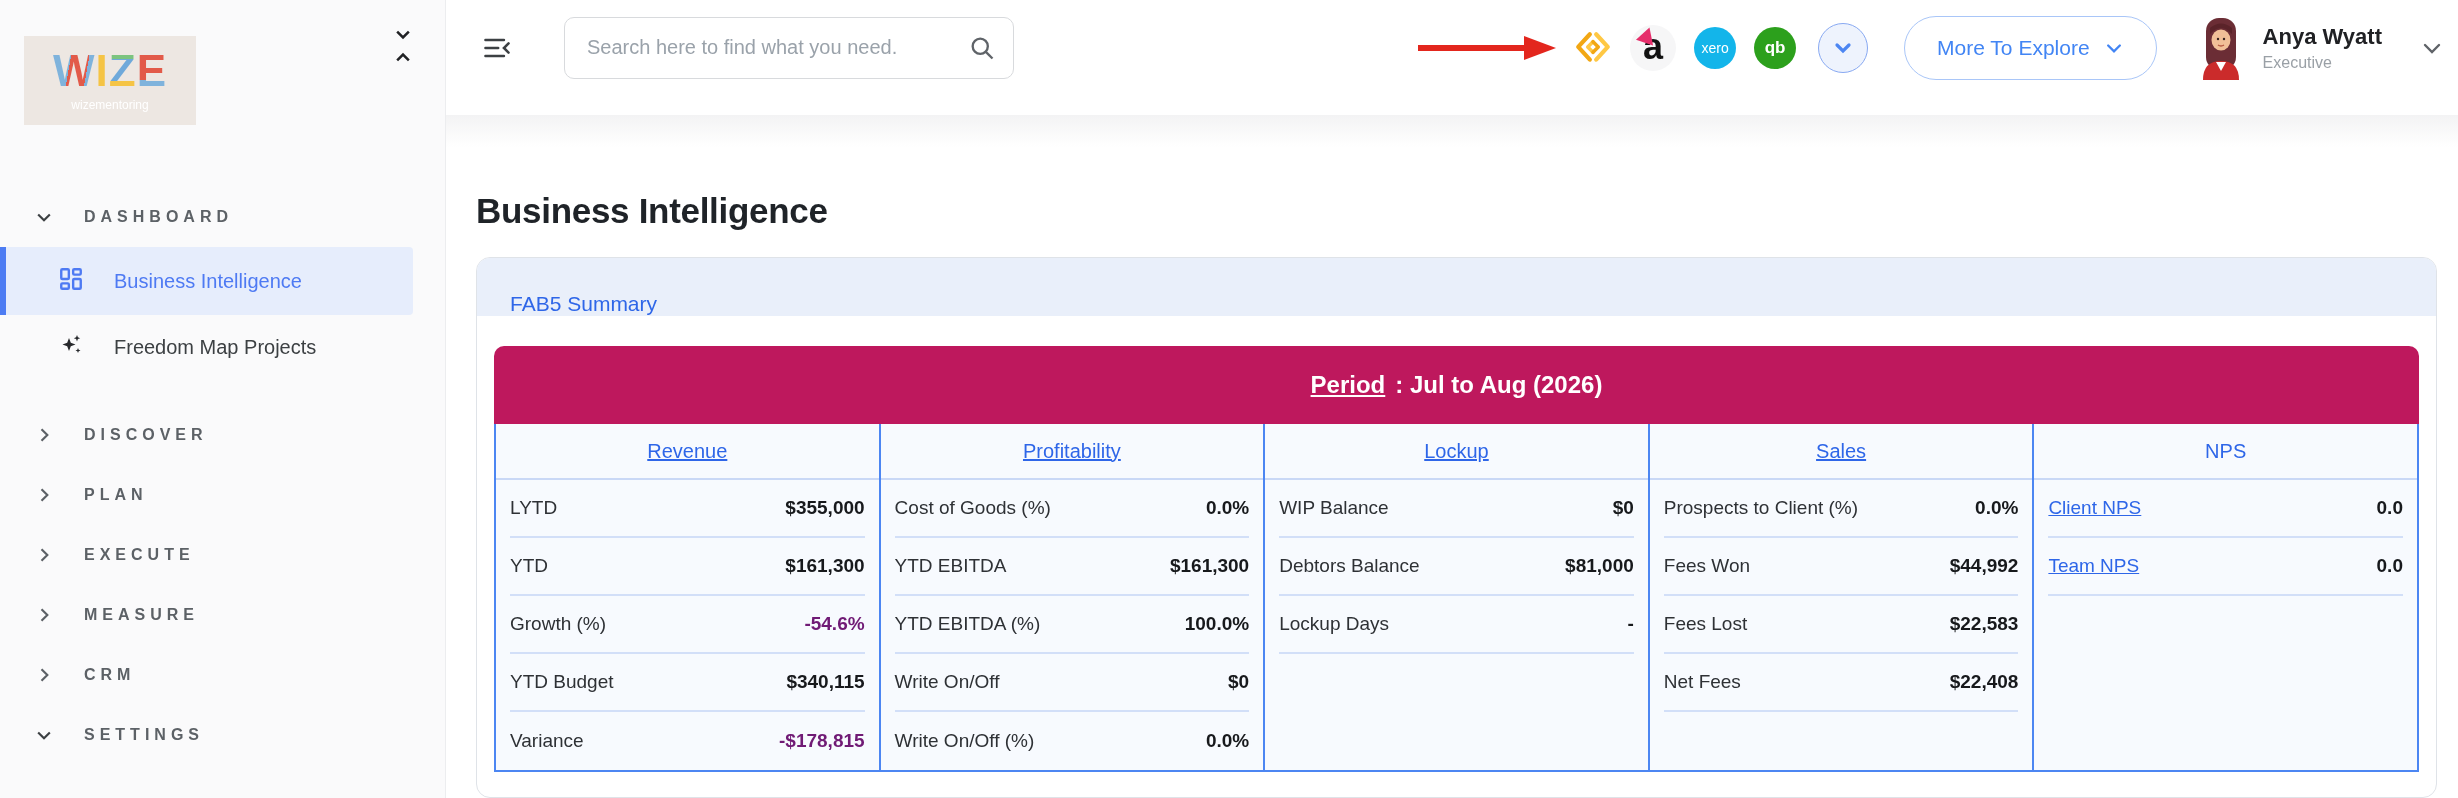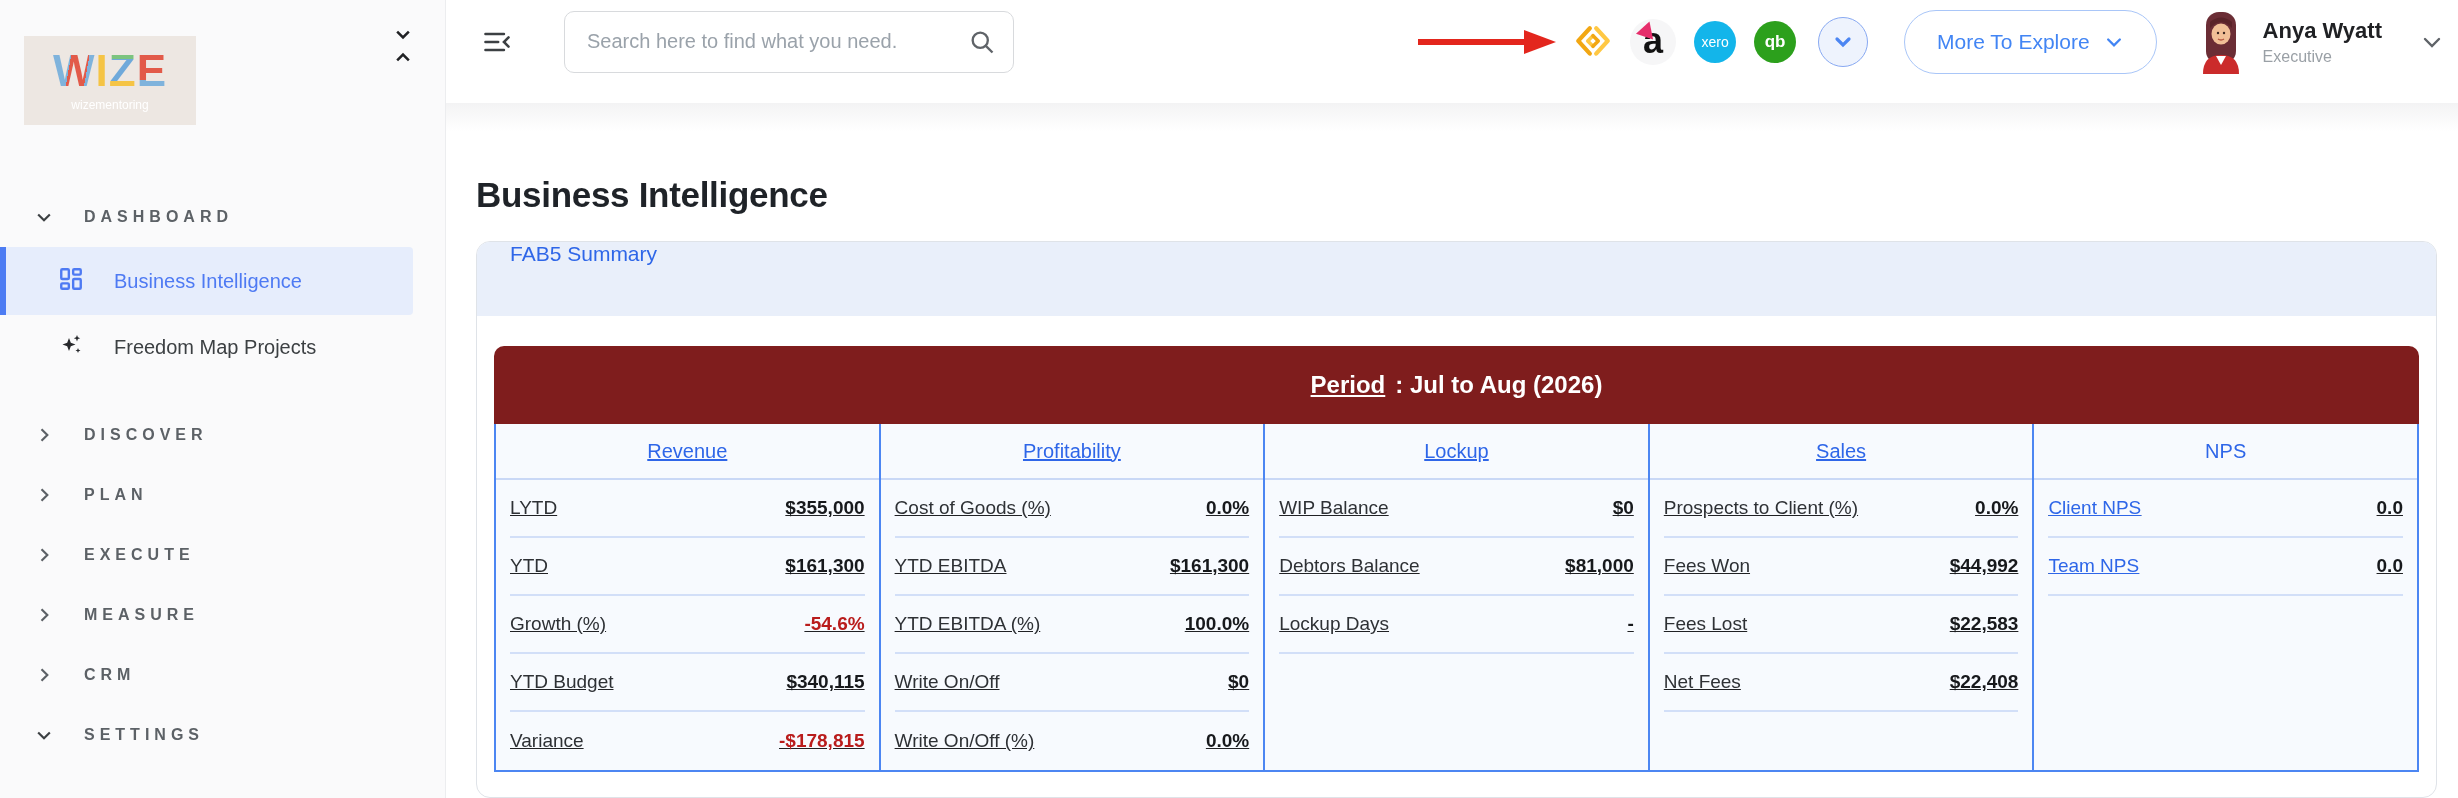--- a/index.html
+++ b/index.html
@@ -58,7 +58,7 @@
   .page-title { font-size:35px; font-weight:bold; color:#1F2328; margin:24px 0 26px 0; letter-spacing:-0.3px; }
 
   .card { margin-right:21px; border:1px solid #DFE3E8; border-radius:14px; background:#fff; }
-  .card-header { background:#E9EFFA; height:74px; border-radius:13px 13px 0 0; display:flex; align-items:flex-start; padding-left:33px; }
+  .card-header { background:#E9EFFA; height:58px; border-radius:13px 13px 0 0; display:flex; align-items:flex-end; padding-left:33px; }
   .card-title { color:#2E66E8; font-size:21px; }
   .card-body { padding:30px 17px 25px 17px; }
 

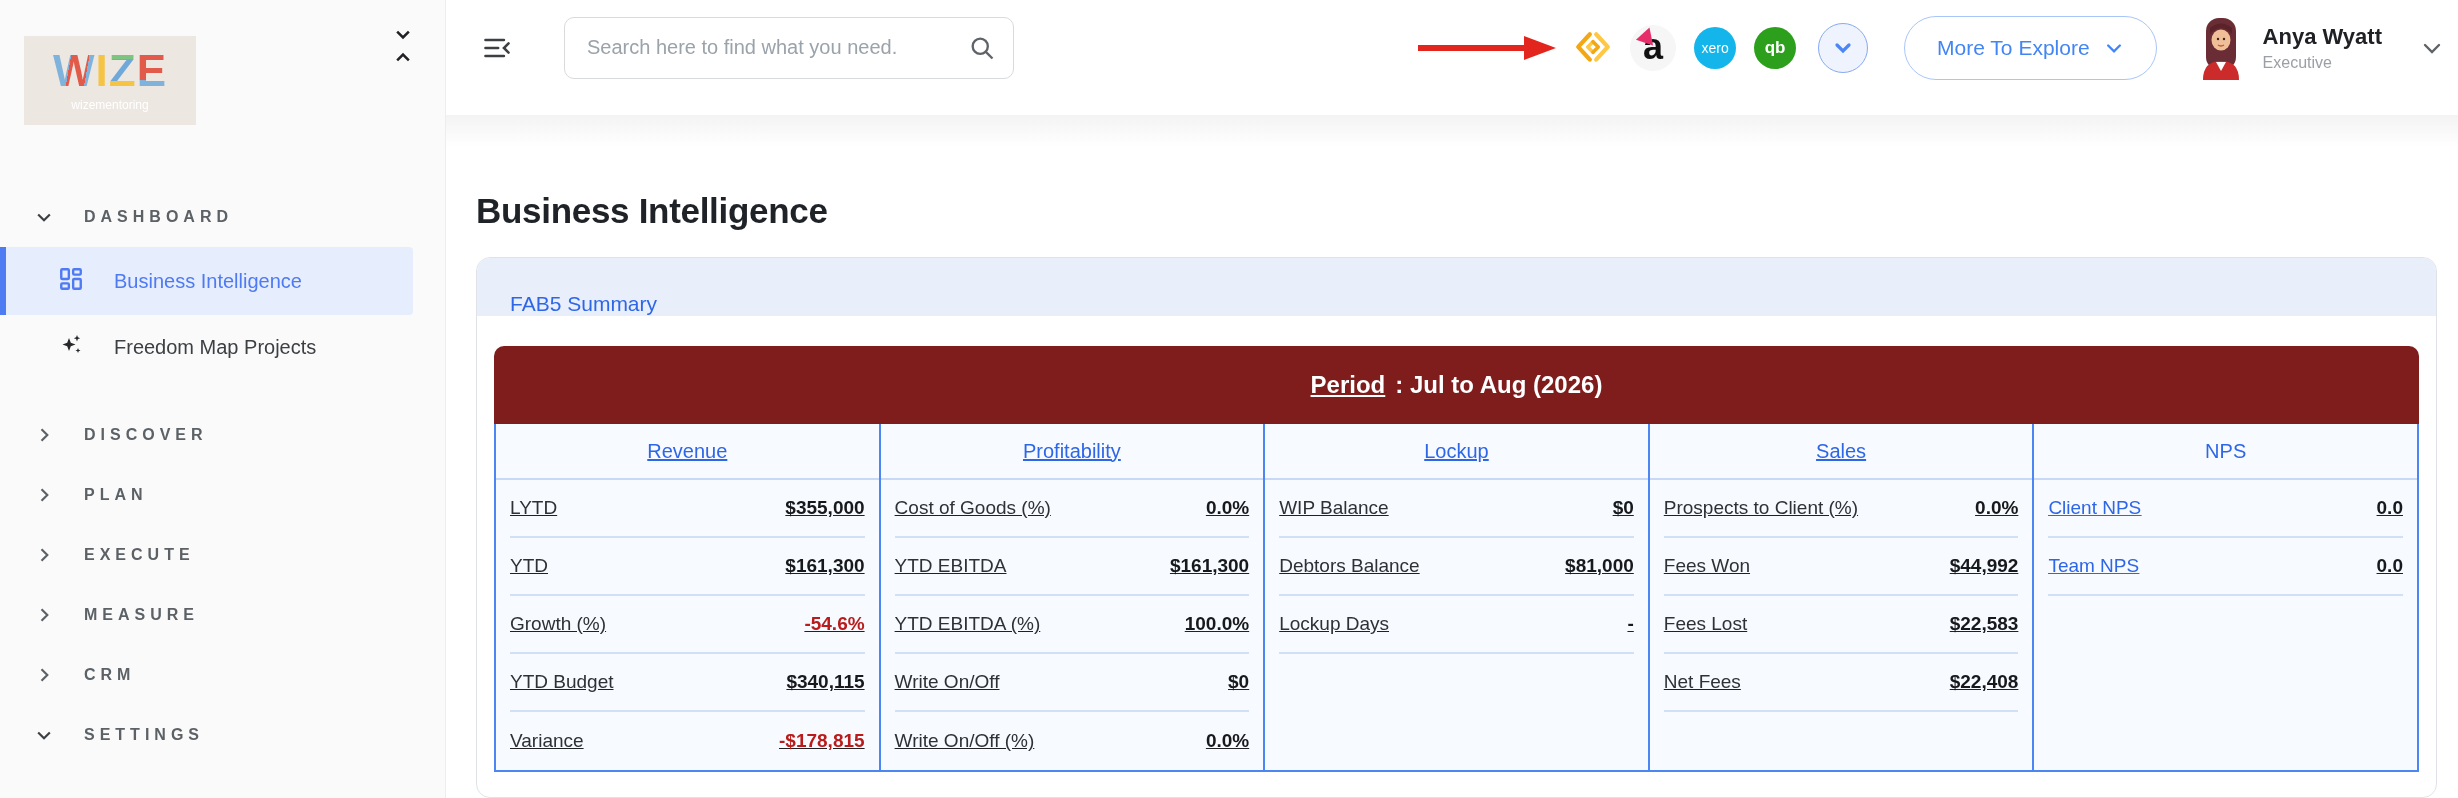--- a/index.html
+++ b/index.html
@@ -62,7 +62,7 @@
   .card-title { color:#2E66E8; font-size:21px; }
   .card-body { padding:30px 17px 25px 17px; }
 
-  .period-bar { height:78px; background:#7f1d1d; border-radius:10px 10px 0 0; display:flex; align-items:center; justify-content:center; color:#fff; font-size:24px; font-weight:600; }
+  .period-bar { height:78px; background:#be185d; border-radius:10px 10px 0 0; display:flex; align-items:center; justify-content:center; color:#fff; font-size:24px; font-weight:600; }
   .period-link { color:#fff; text-decoration:underline; cursor:pointer; font-weight:600; }
   .period-suffix { margin-left:10px; }
 

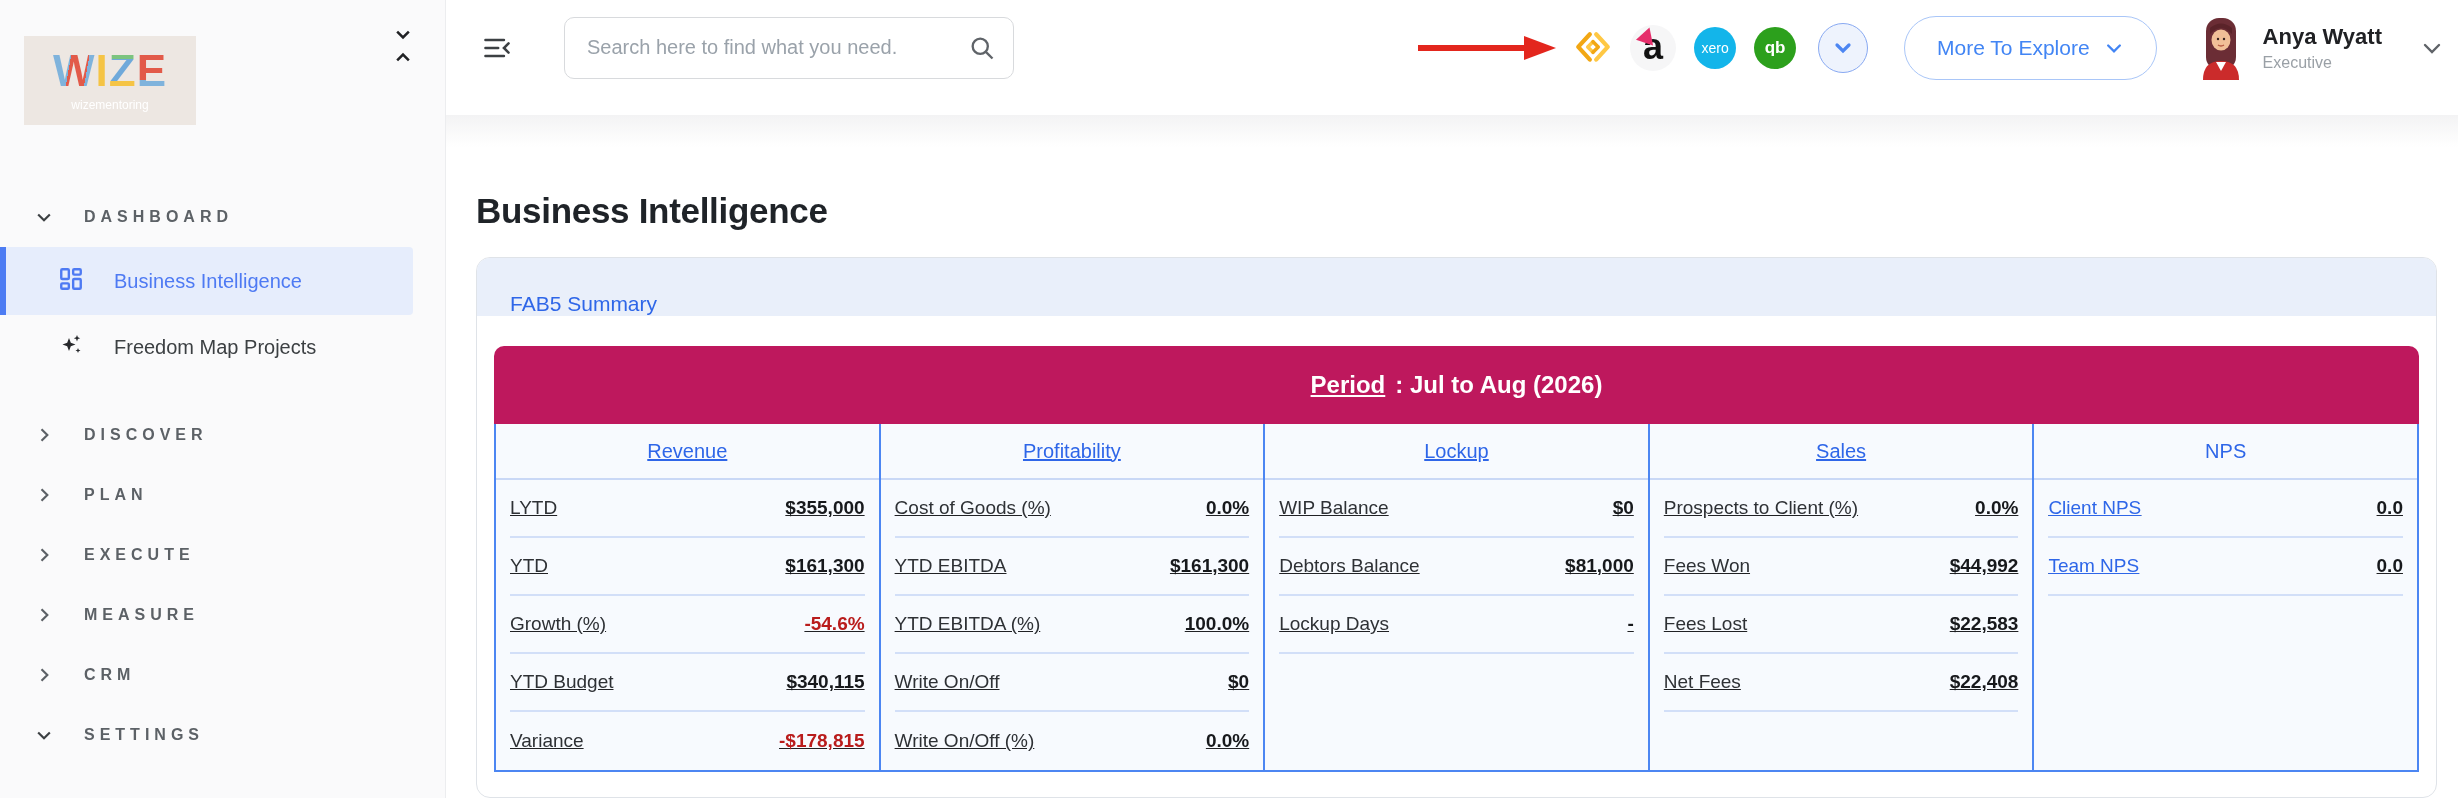--- a/index.html
+++ b/index.html
@@ -72,7 +72,7 @@
   .bi-col-header { height:56px; display:flex; align-items:center; justify-content:center; border-bottom:2px solid #C9D8F6; }
   .col-link { color:#2E66E8; font-size:20px; font-weight:normal; text-decoration:underline; cursor:pointer; }
   .col-link.no-underline { text-decoration:none; }
-  .bi-row { height:58px; margin:0 14px; display:flex; align-items:center; justify-content:space-between;text-decoration:underline; }
+  .bi-row { height:58px; margin:0 14px; display:flex; align-items:center; justify-content:space-between; }
   .bi-row.sep { border-bottom:2px solid #D2DFF8; }
   .lbl { font-size:19px; color:#2E3135; }
   .lbl.cell-link { color:#2E66E8; text-decoration:underline; cursor:pointer; }

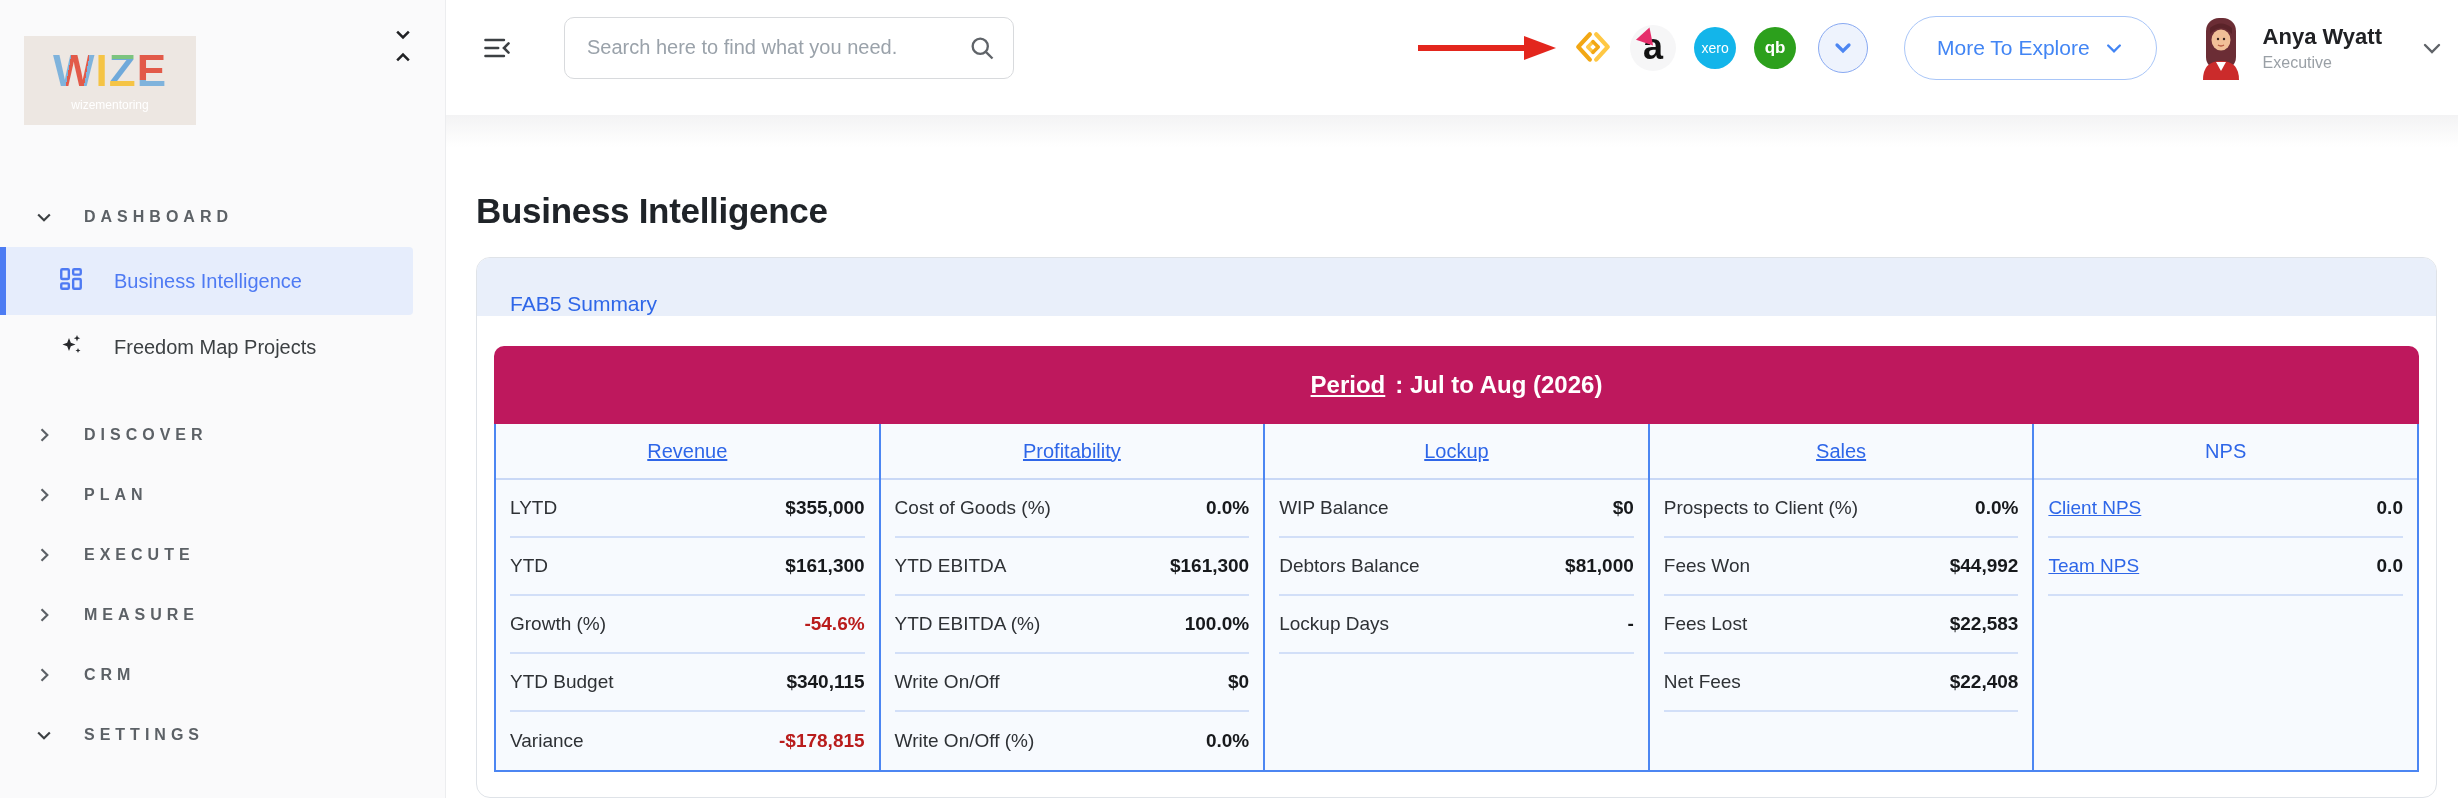--- a/index.html
+++ b/index.html
@@ -77,7 +77,7 @@
   .lbl { font-size:19px; color:#2E3135; }
   .lbl.cell-link { color:#2E66E8; text-decoration:underline; cursor:pointer; }
   .val { font-size:19px; font-weight:bold; color:#17191C; }
-  .val.neg { color:#b91c1c; }
+  .val.neg { color:#701a75; }
 </style>
 </head>
 <body>

